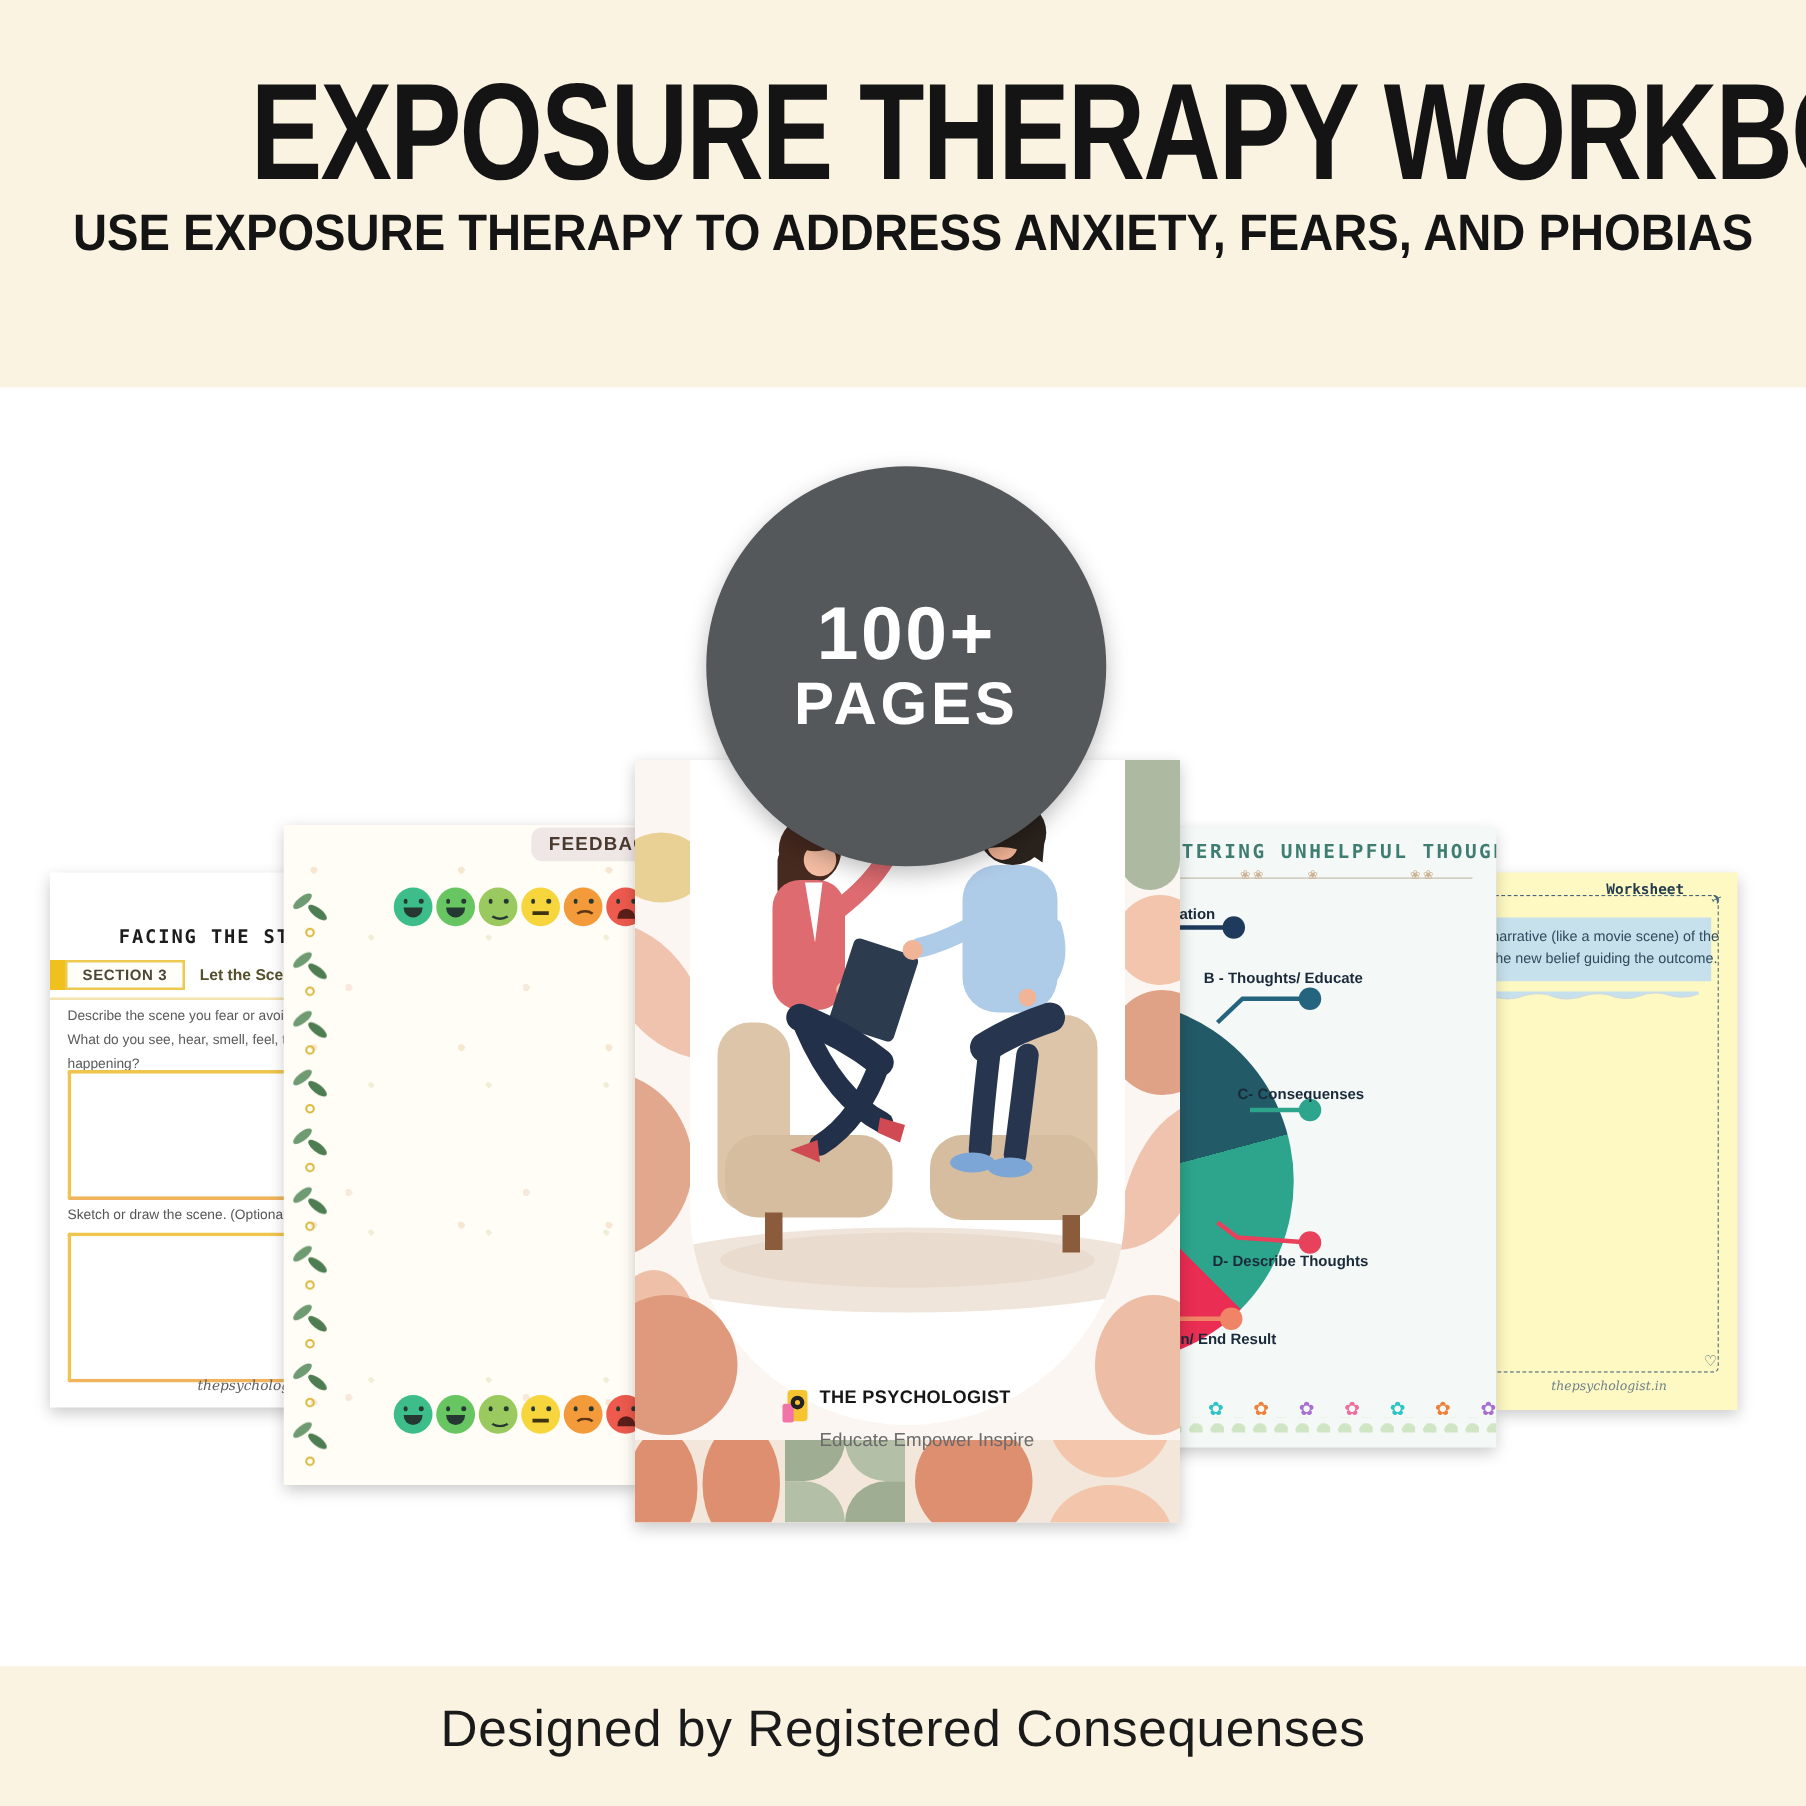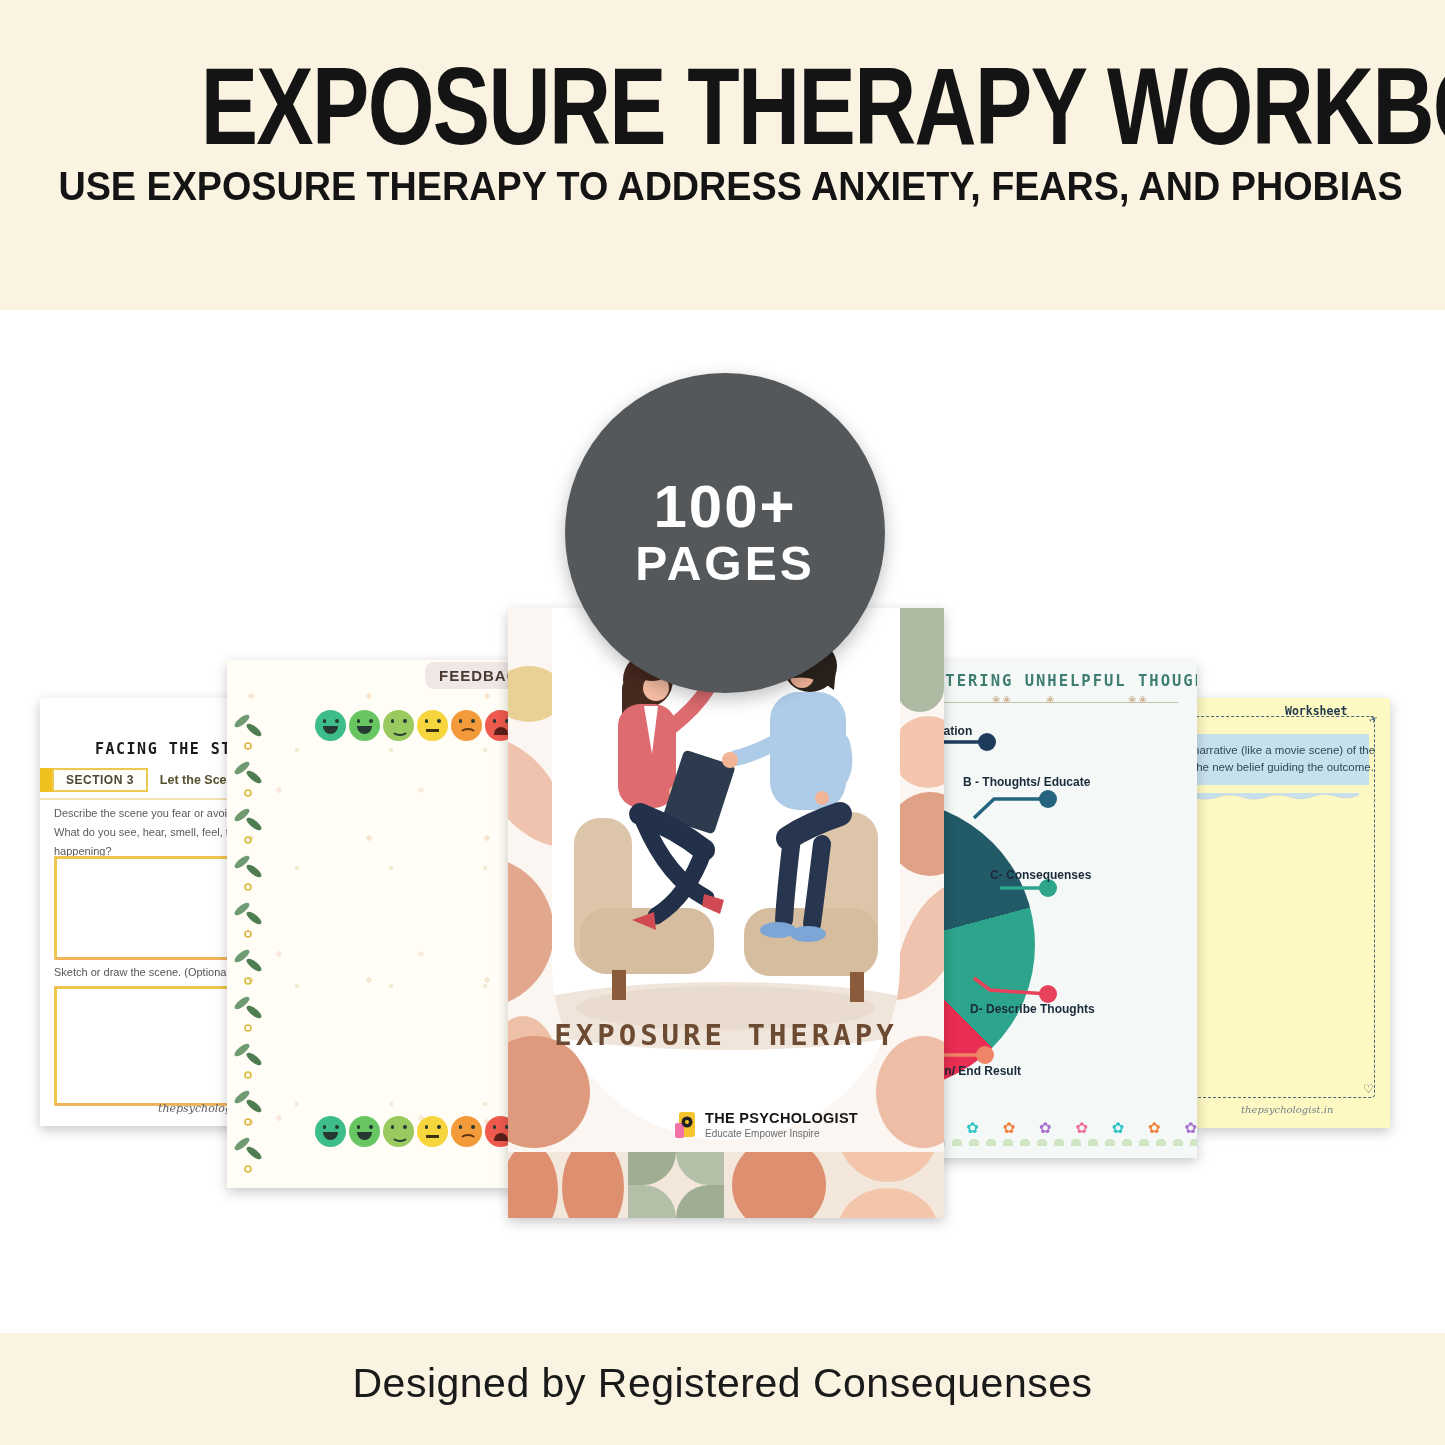--- a/index.html
+++ b/index.html
@@ -333,7 +333,6 @@
     </div>
 
     <div class="c-title">
-      <div>EXPOSURE THERAPY</div>
     </div>
 
     <div class="c-logo">

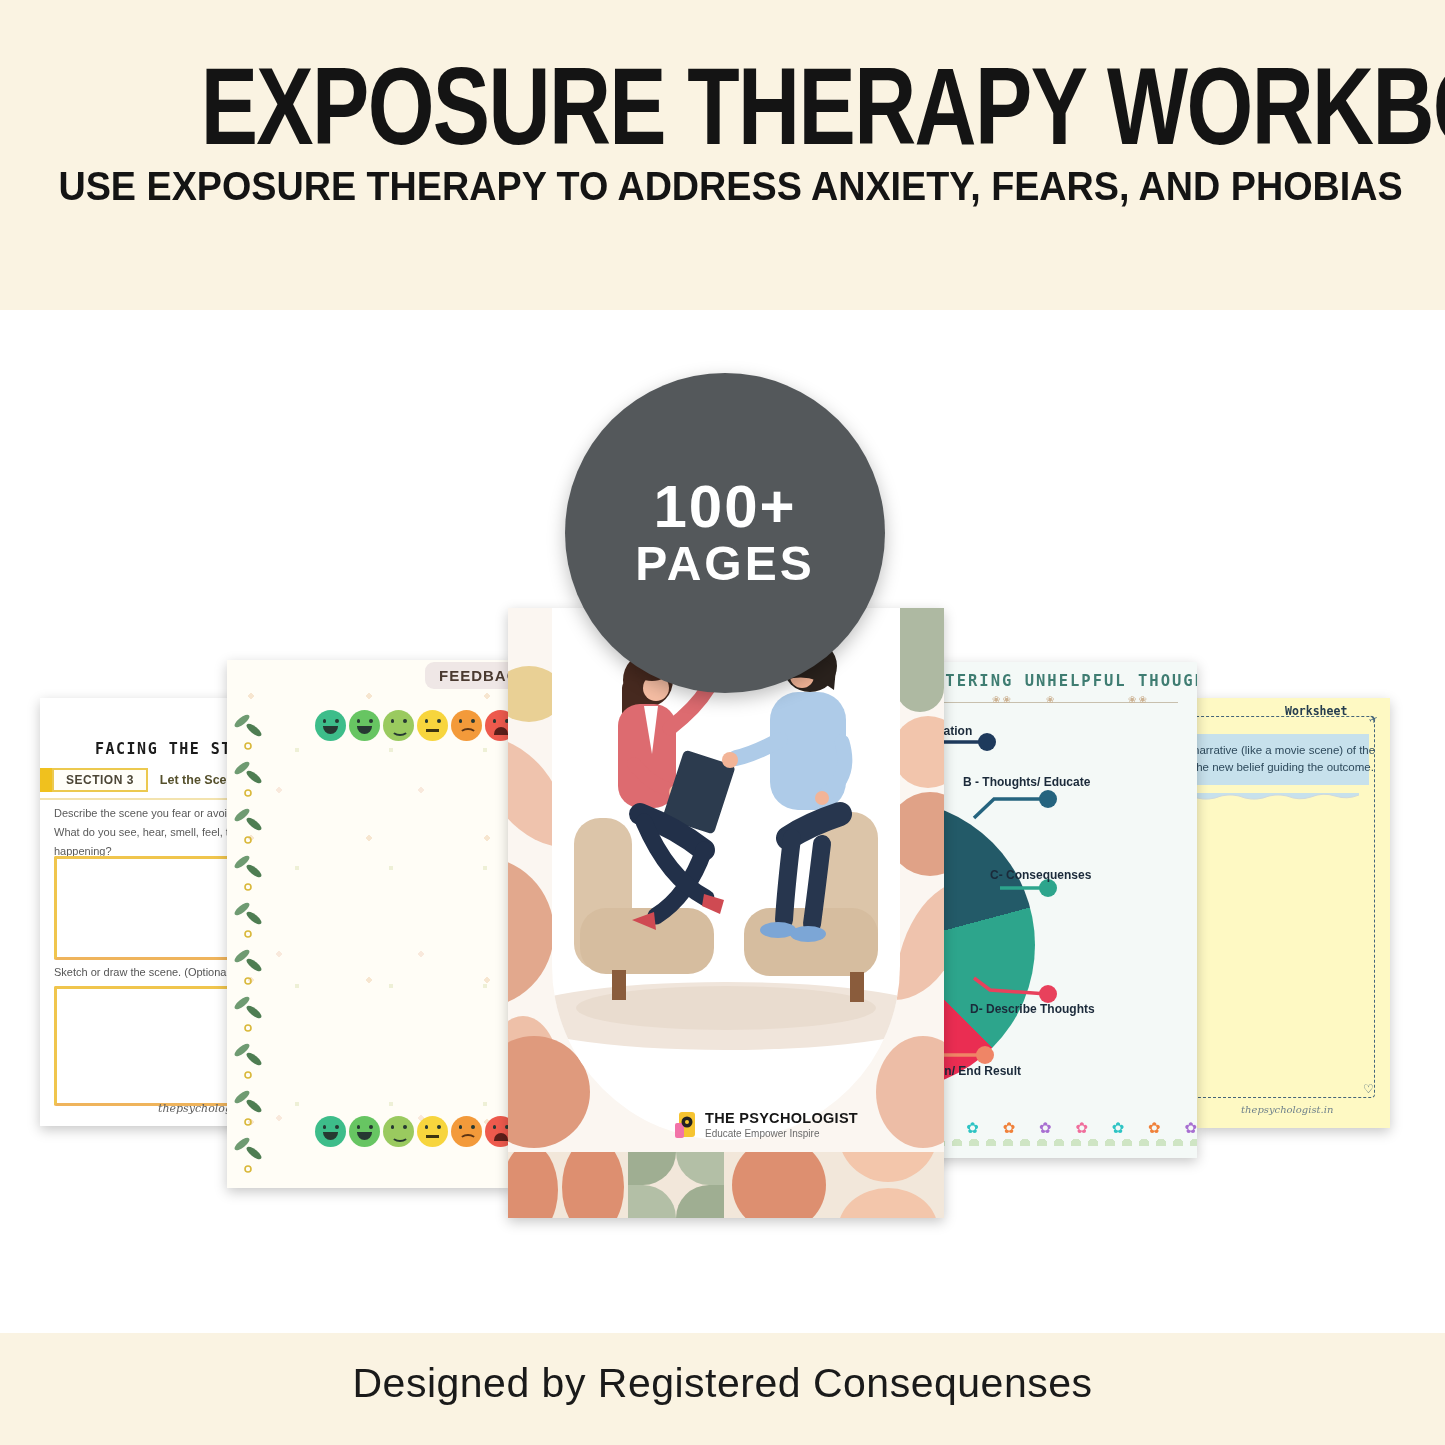--- a/index.html
+++ b/index.html
@@ -121,7 +121,7 @@
       font-family:"DejaVu Sans Mono",monospace;font-weight:bold;font-size:29px;
       letter-spacing:4px;color:#6d4b33;line-height:47px;}
   .c-logo{position:absolute;left:0;top:502px;width:436px;display:flex;justify-content:center;
-      align-items:flex-start;gap:7px;z-index:3;padding-left:40px;}
+      align-items:flex-start;gap:7px;z-index:3;}
   .c-logo-name{font-size:14.5px;font-weight:bold;color:#161616;letter-spacing:.3px;}
   .c-logo-tag{font-size:10px;color:#6b6b6b;margin-top:2px;}
   .c-band{position:absolute;left:0;top:544px;width:436px;height:66px;background:#f2e7da;

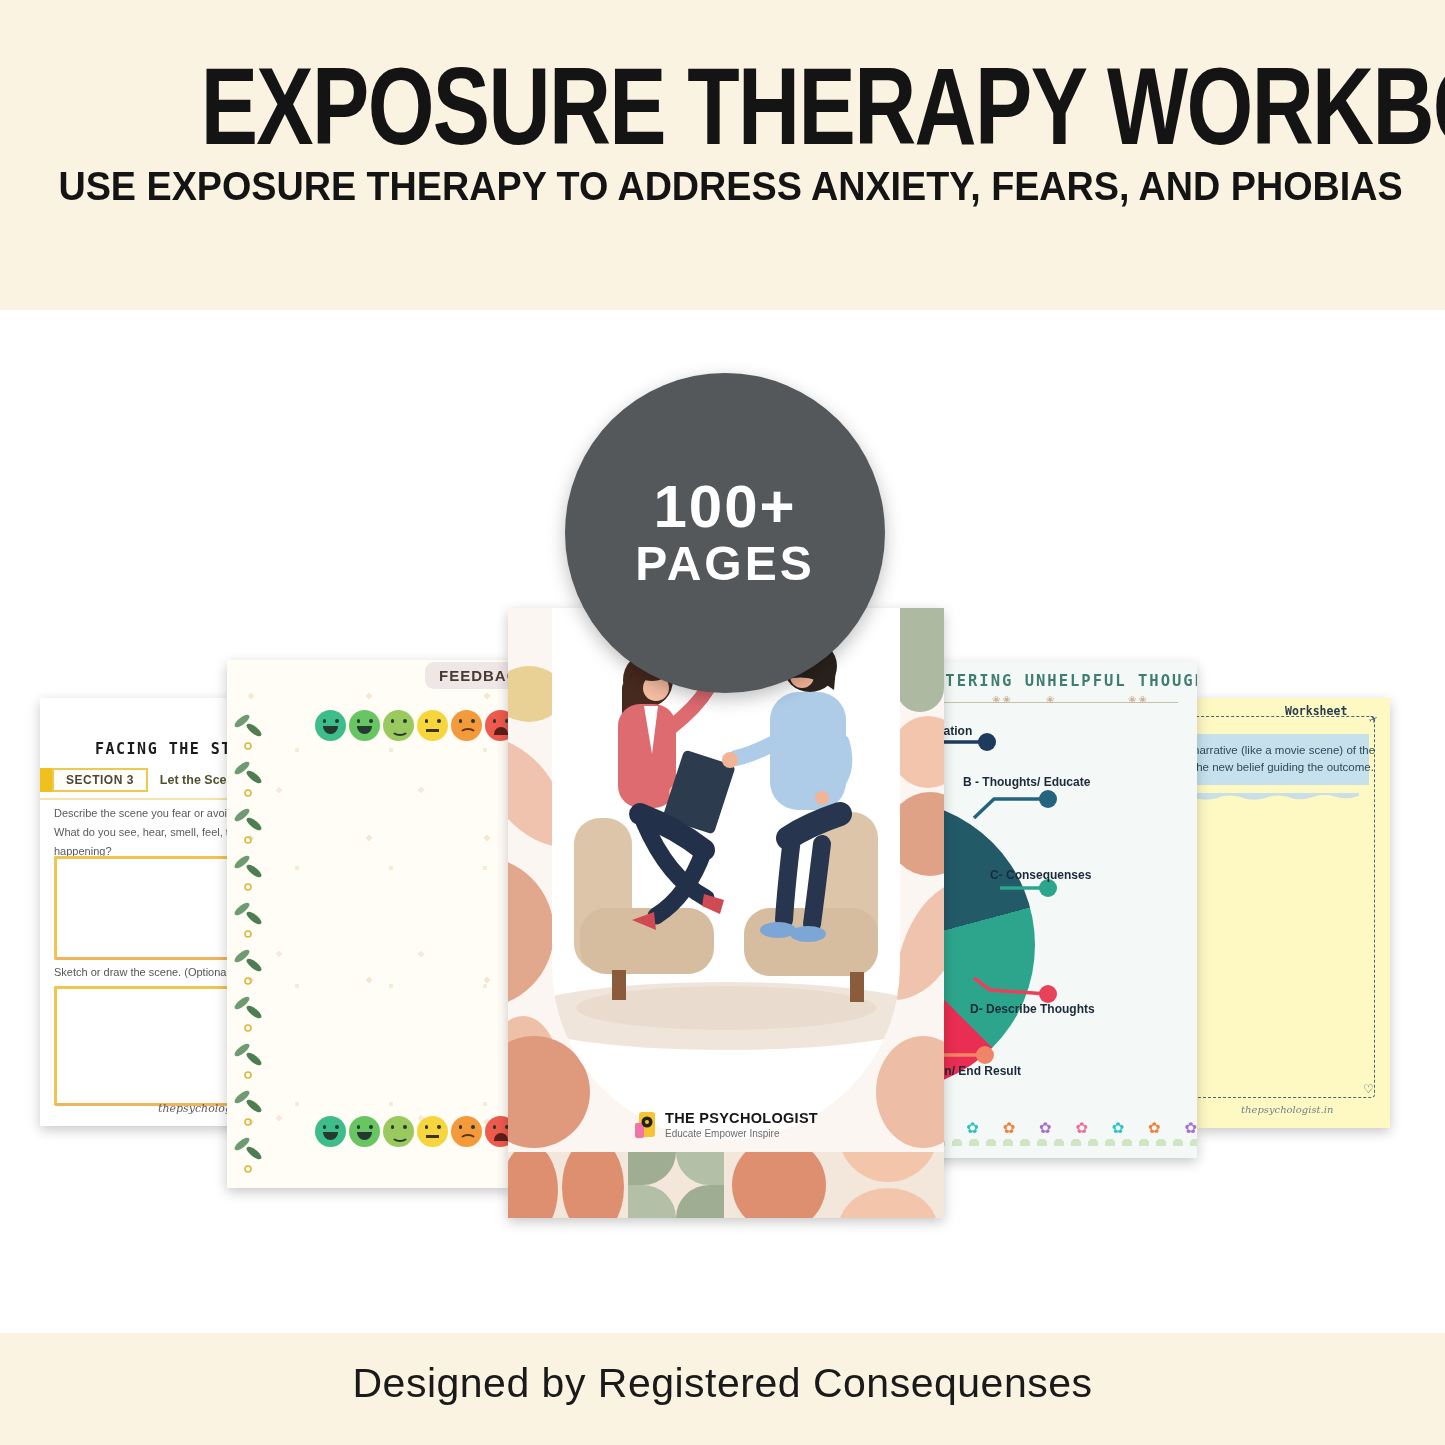--- a/index.html
+++ b/index.html
@@ -123,7 +123,7 @@
   .c-logo{position:absolute;left:0;top:502px;width:436px;display:flex;justify-content:center;
       align-items:flex-start;gap:7px;z-index:3;}
   .c-logo-name{font-size:14.5px;font-weight:bold;color:#161616;letter-spacing:.3px;}
-  .c-logo-tag{font-size:10px;color:#6b6b6b;margin-top:2px;}
+  .c-logo-tag{font-size:15px;color:#6b6b6b;margin-top:18px;}
   .c-band{position:absolute;left:0;top:544px;width:436px;height:66px;background:#f2e7da;
       overflow:hidden;}
 </style>

